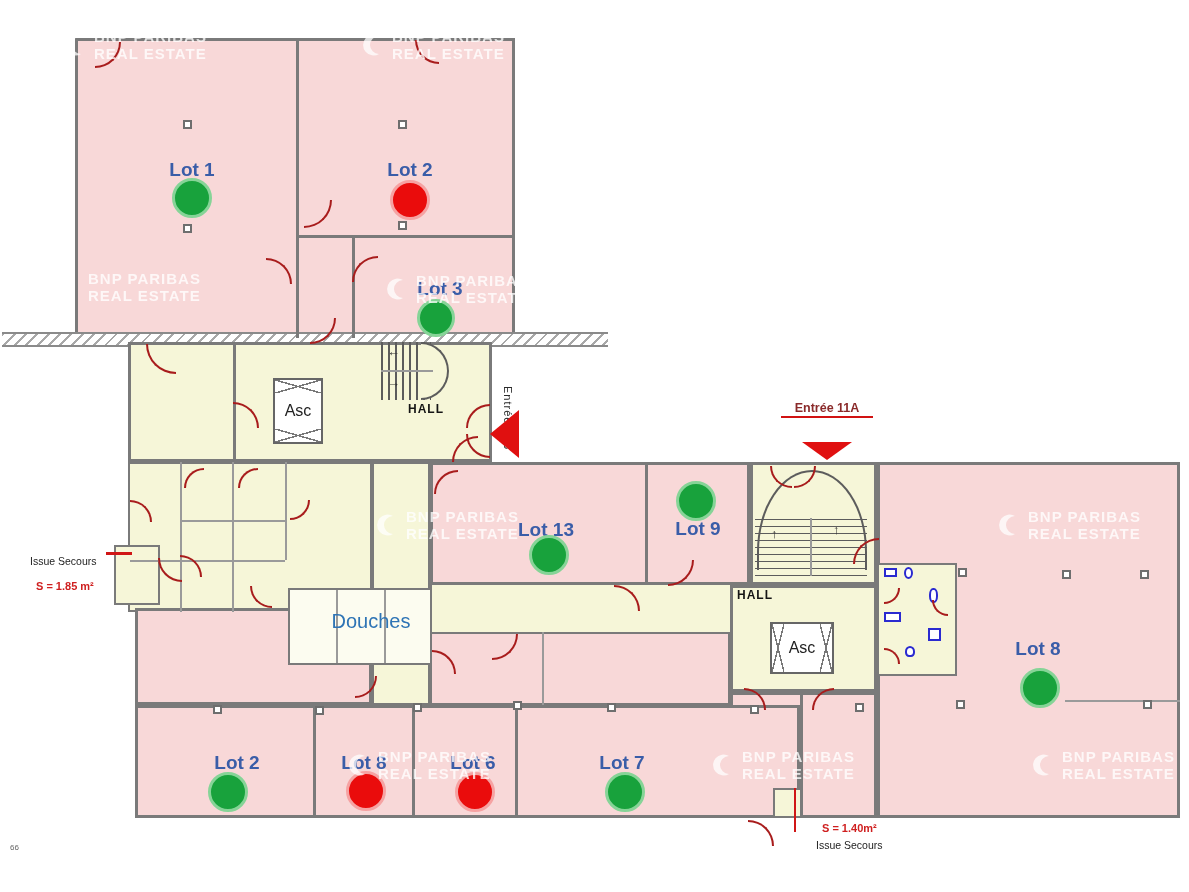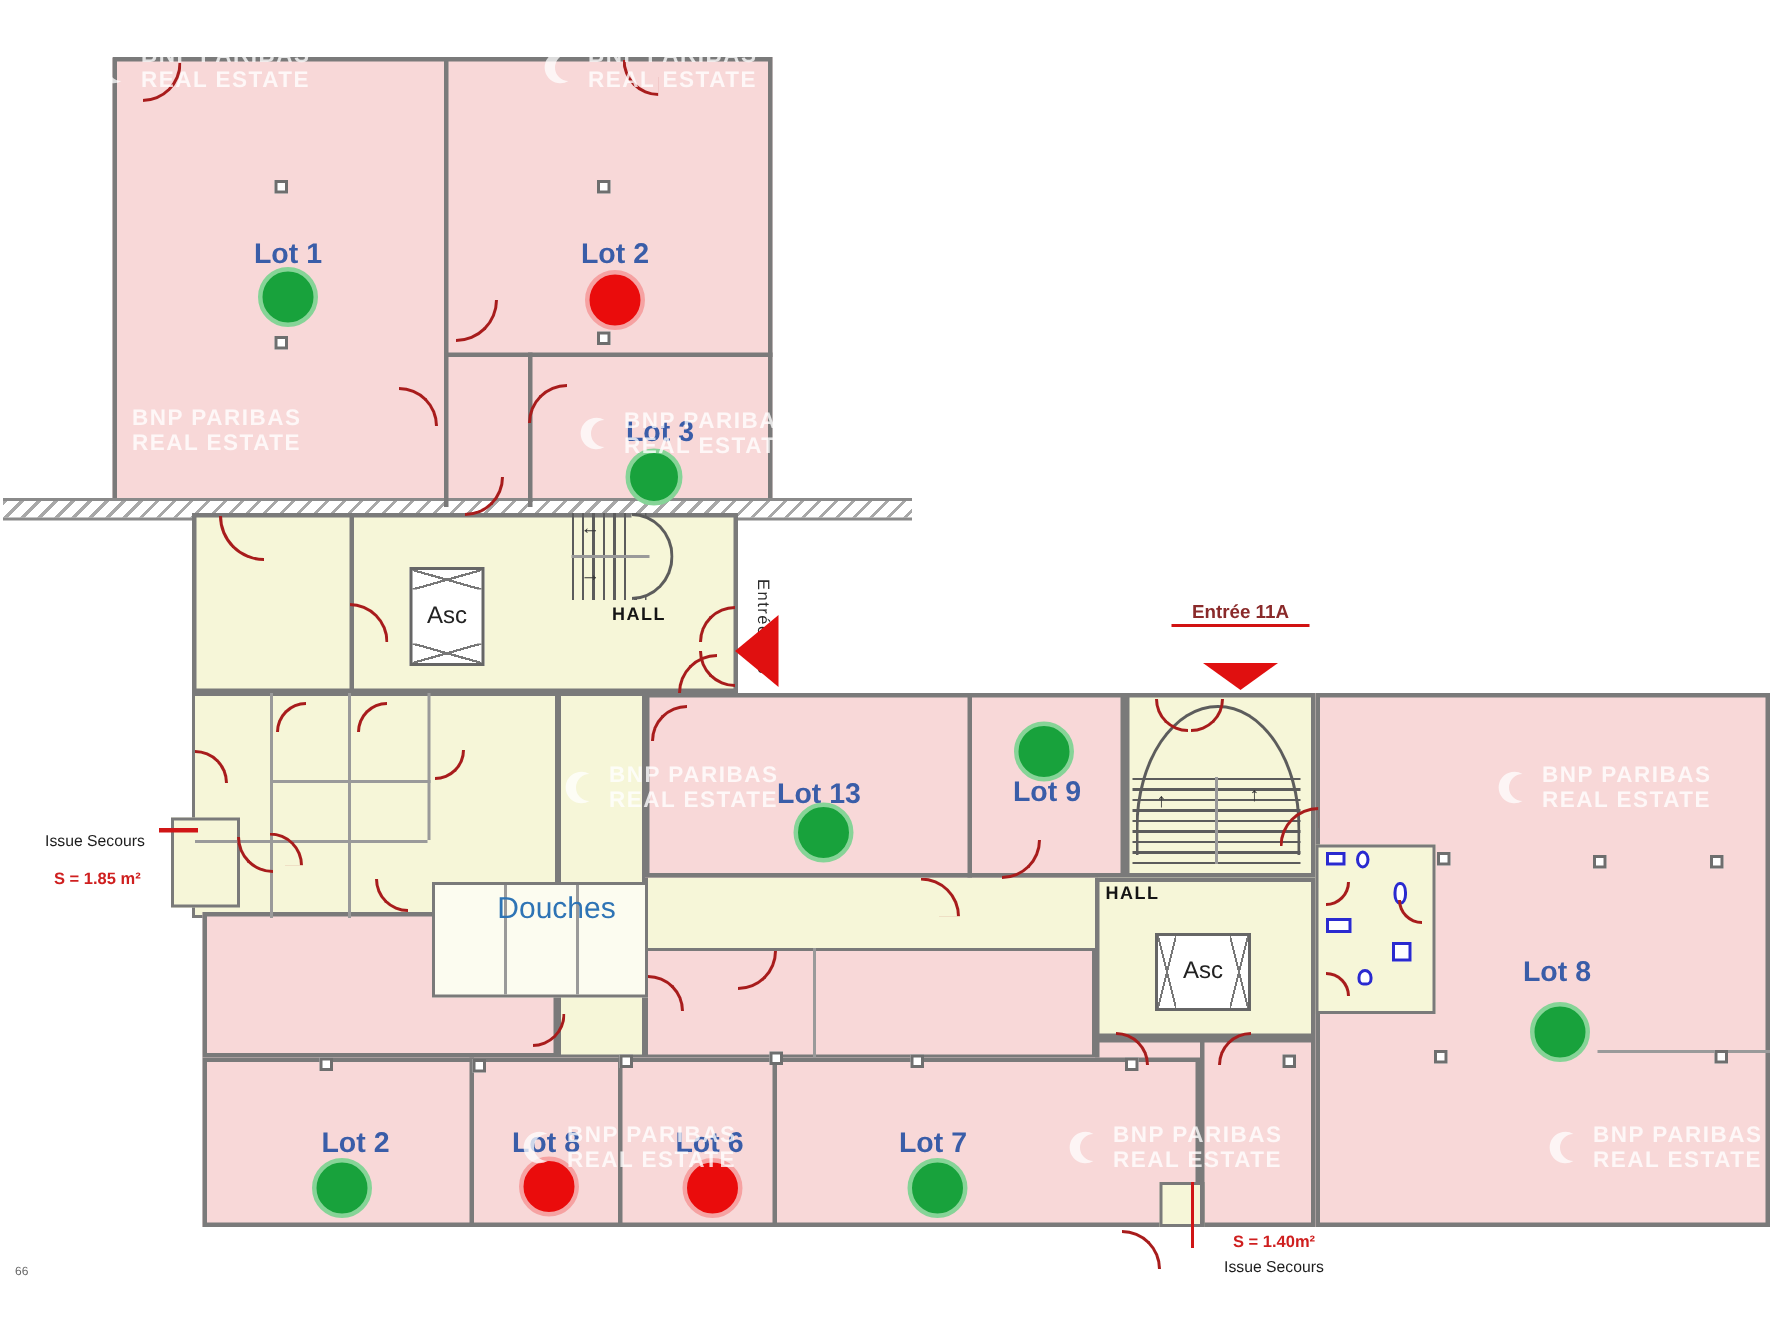--- a/index.html
+++ b/index.html
@@ -220,7 +220,7 @@
   <div class="lot-label" style="left:511px;top:519px">Lot 13</div>
   <div class="dot dot-g" style="left: 529px; top: 535px; width: 40px; height: 40px; background-color: rgb(24, 162, 60);"></div>
 
-  <div class="room-label" style="left:316px;top:594px;width:110px">Douches</div>
+  <div class="room-label" style="left:316px;top:609px;width:110px">Douches</div>
   <div class="small-label" style="left:408px;top:402px">HALL</div>
   <div class="small-label" style="left:737px;top:588px">HALL</div>
 

